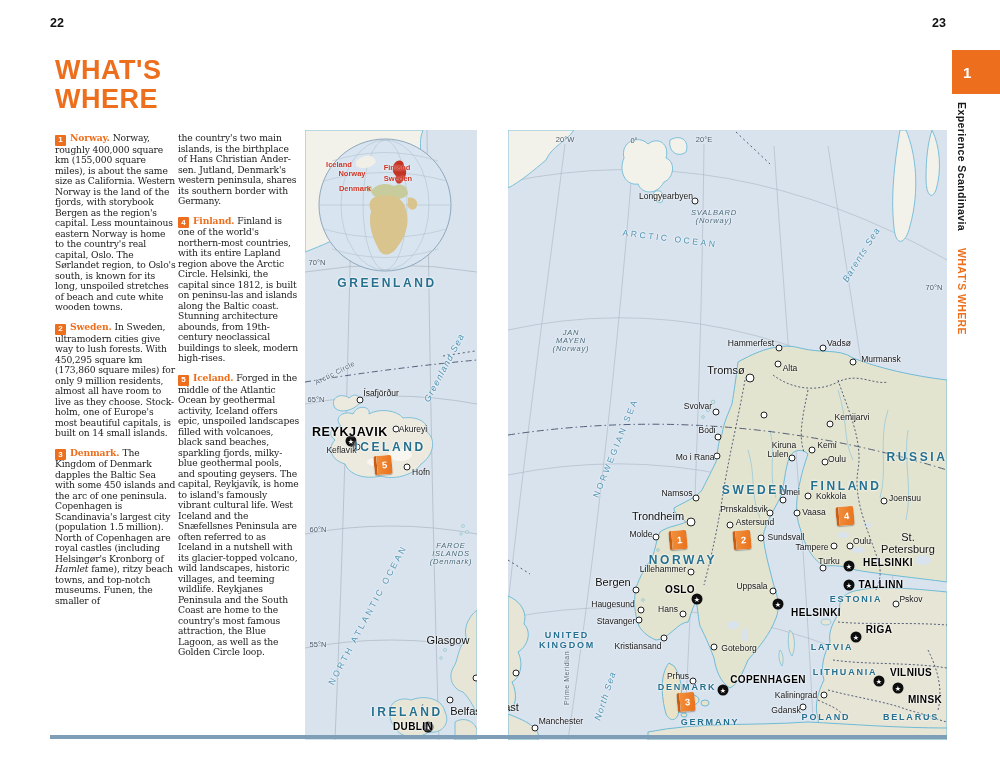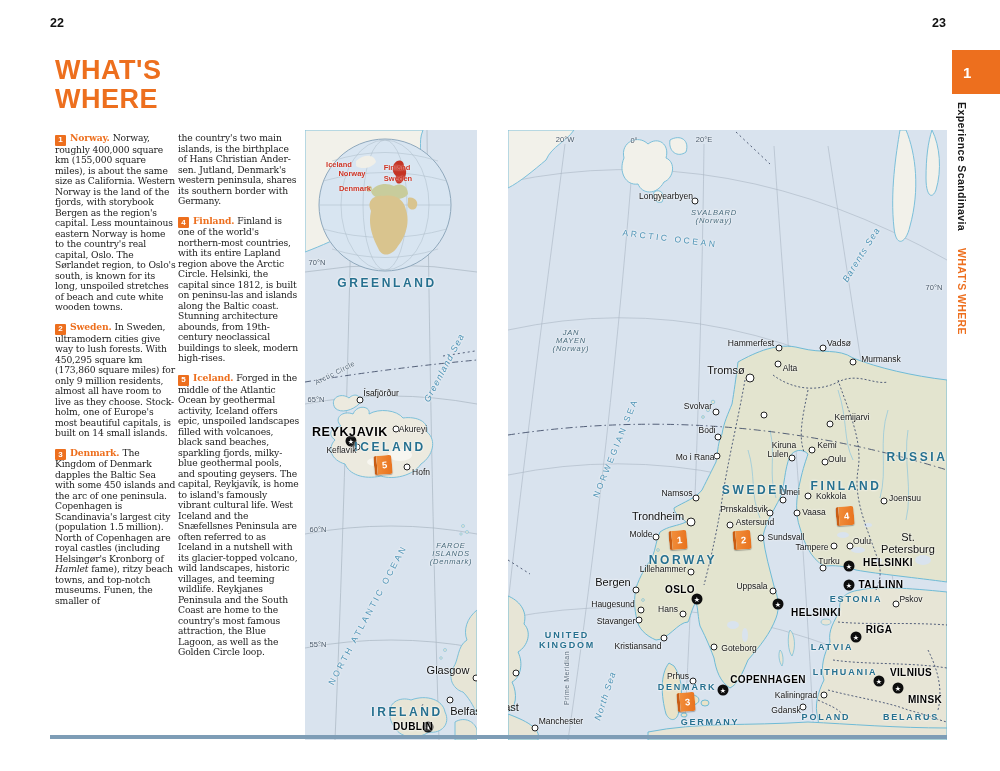--- a/index.html
+++ b/index.html
@@ -148,7 +148,7 @@
     <span class="mk-star" style="left: 46px; top: 311px;">★</span>
     <div class="ml k-capitalLg" style="left: 45px; top: 303px;">REYKJAVIK</div>
     <span class="mk" style="width: 7px; height: 7px; left: 171px; top: 548px;"></span>
-    <div class="ml k-cityLg" style="left: 143px; top: 541px;">Glasgow</div>
+    <div class="ml k-cityLg" style="left: 143px; top: 511px;">Glasgow</div>
     <span class="mk" style="width: 7px; height: 7px; left: 145px; top: 570px;"></span>
     <div class="ml k-cityLg" style="left: 162px; top: 582px;">Belfast</div>
     <span class="mk-star" style="left: 123px; top: 597px;">★</span>

